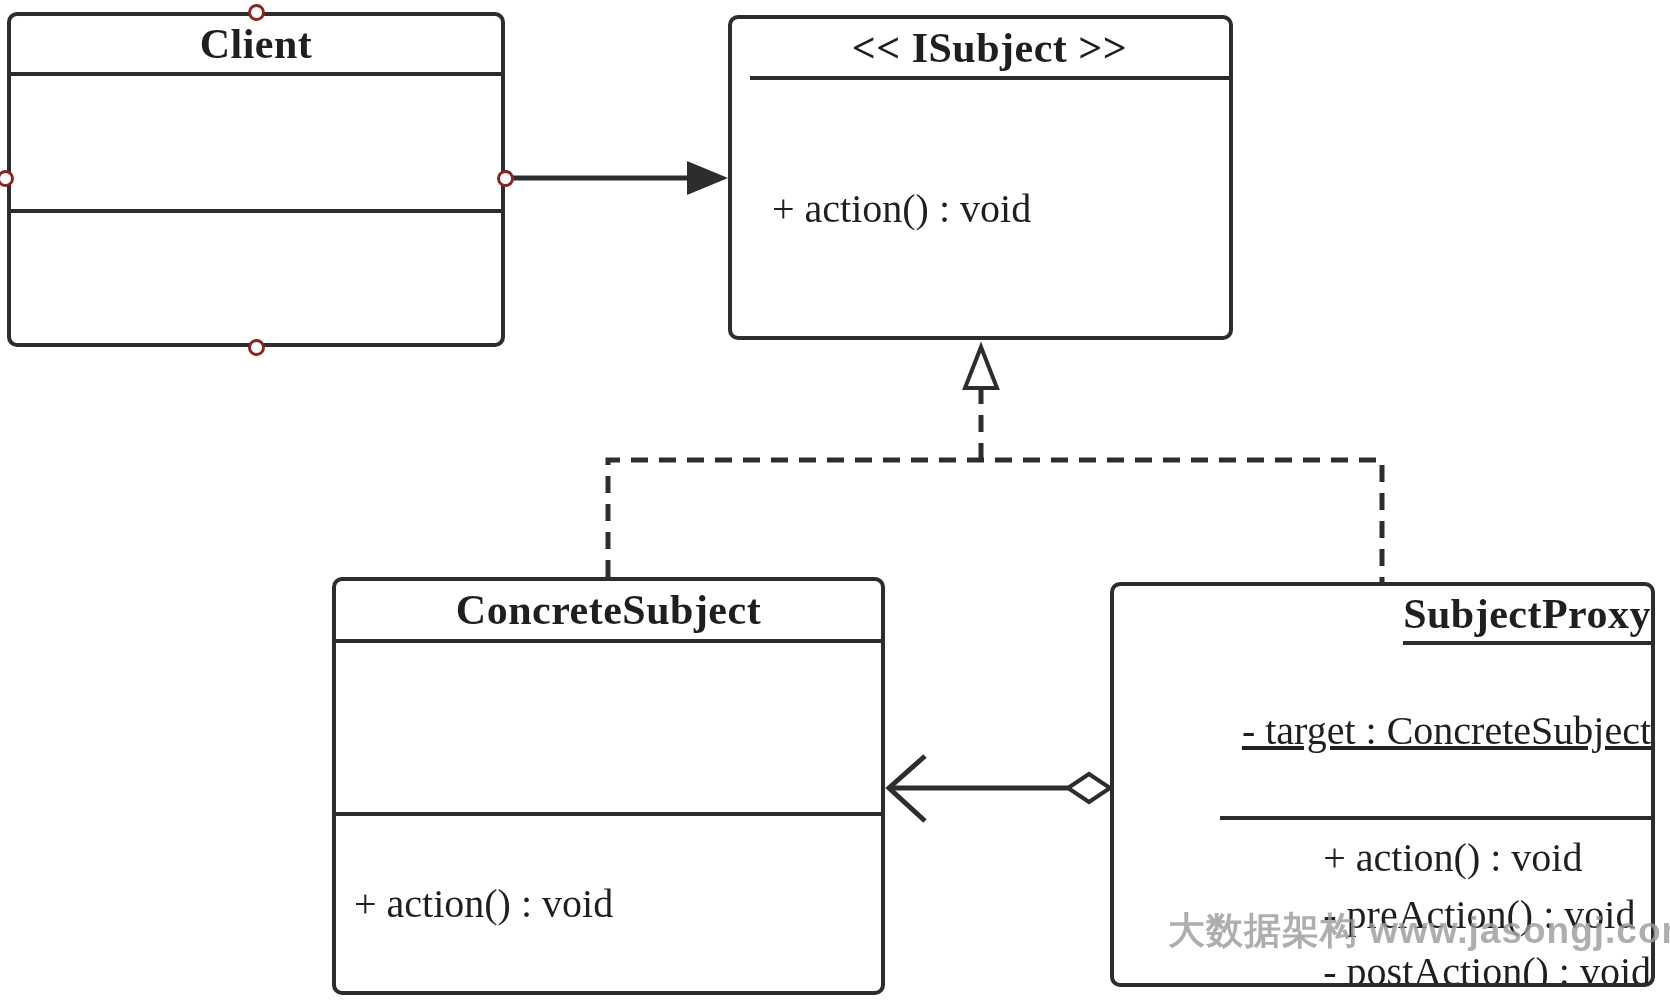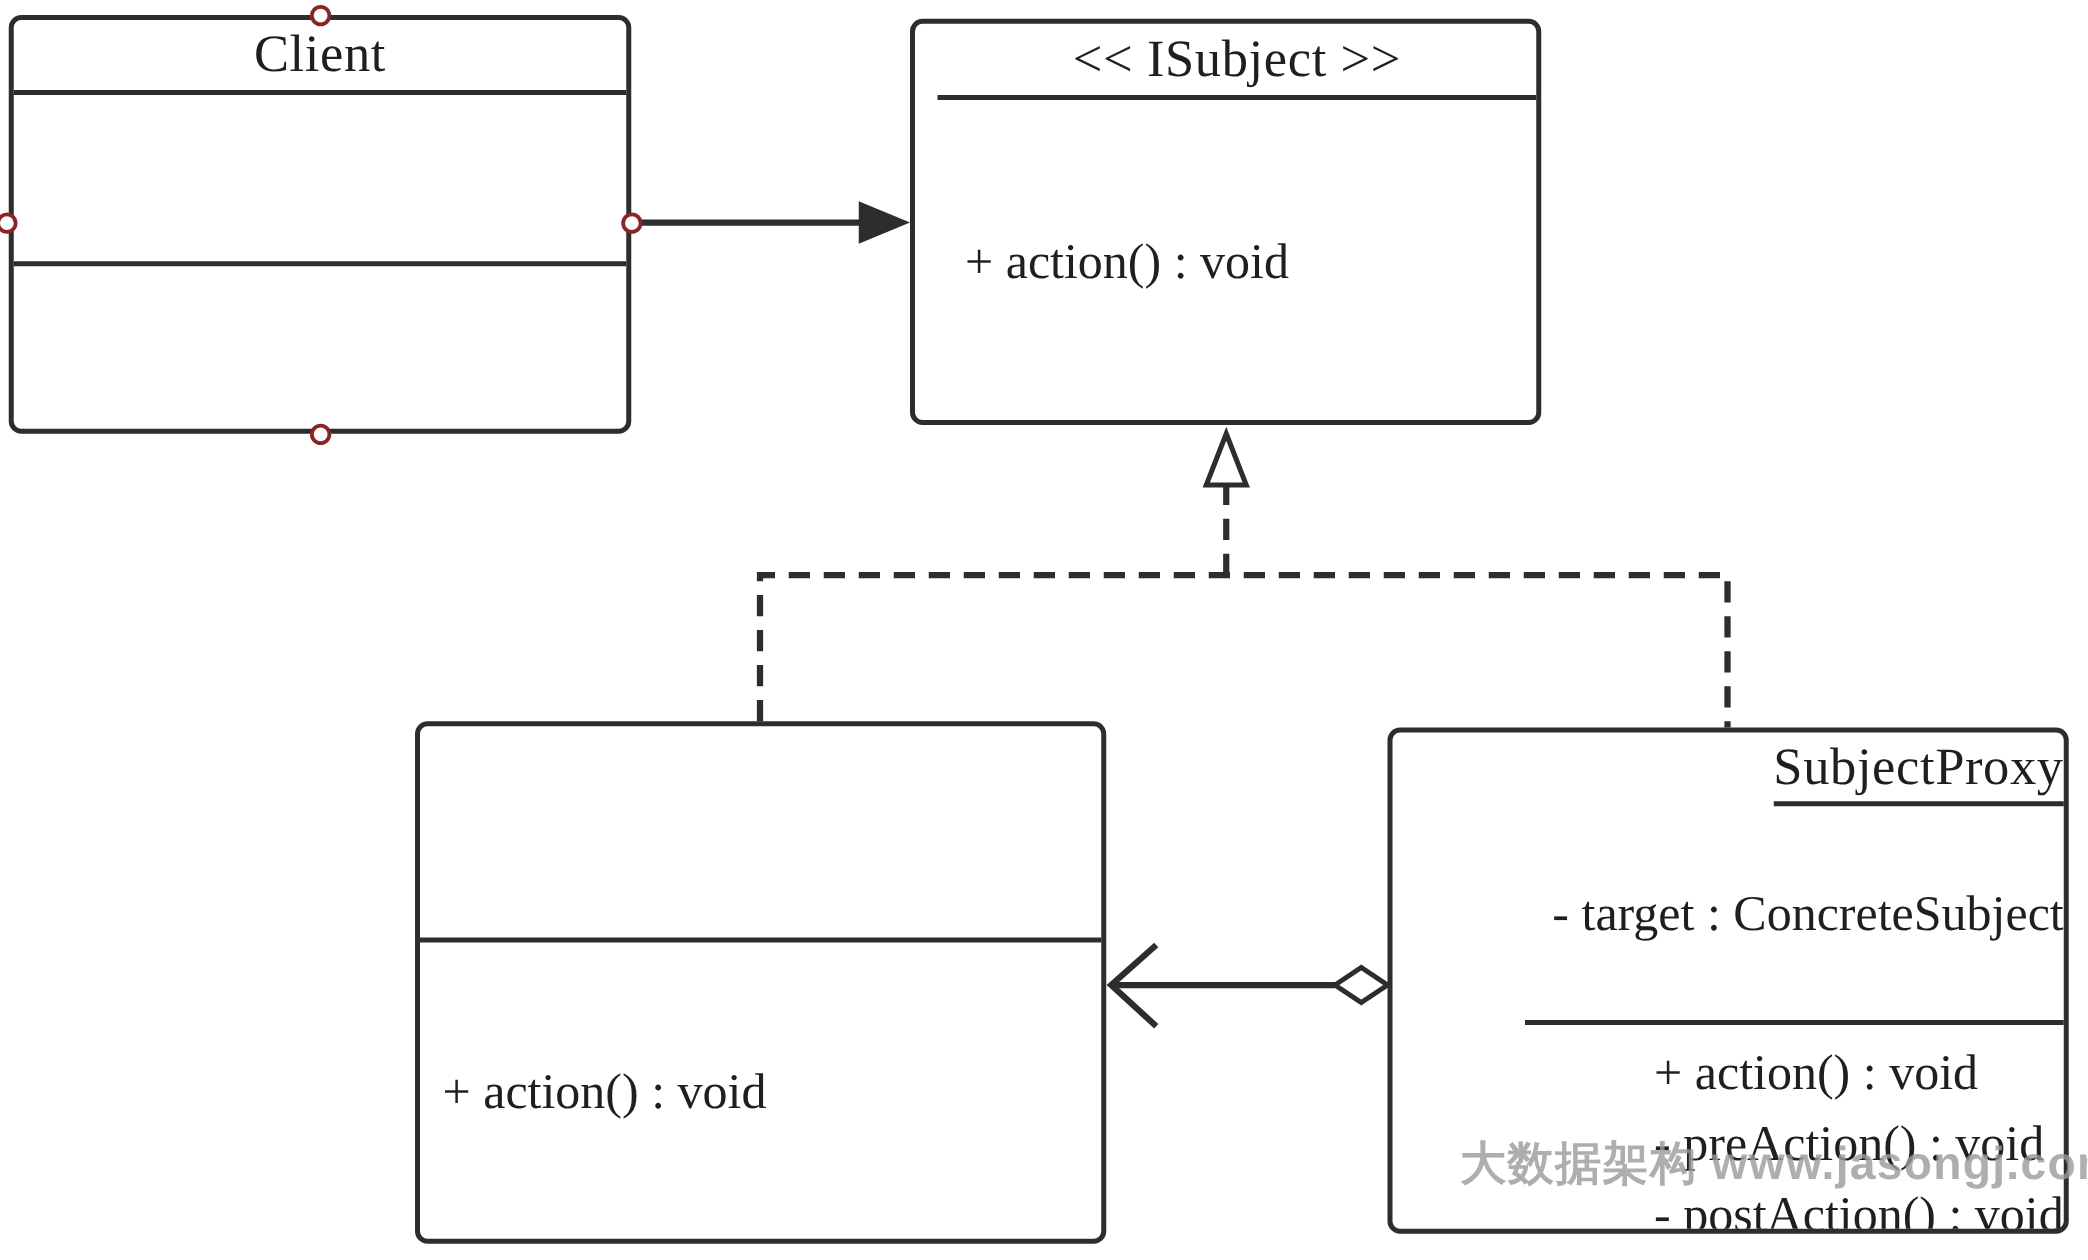--- a/index.html
+++ b/index.html
@@ -24,7 +24,7 @@
     flex:0 0 auto;
     border-bottom:4px solid #2d2d2d;
     display:flex; align-items:center; justify-content:center;
-    font-weight:normal;
+    font-weight:bold;
     font-size:42px;
     color:#1f1f1f;
     letter-spacing:0.5px;

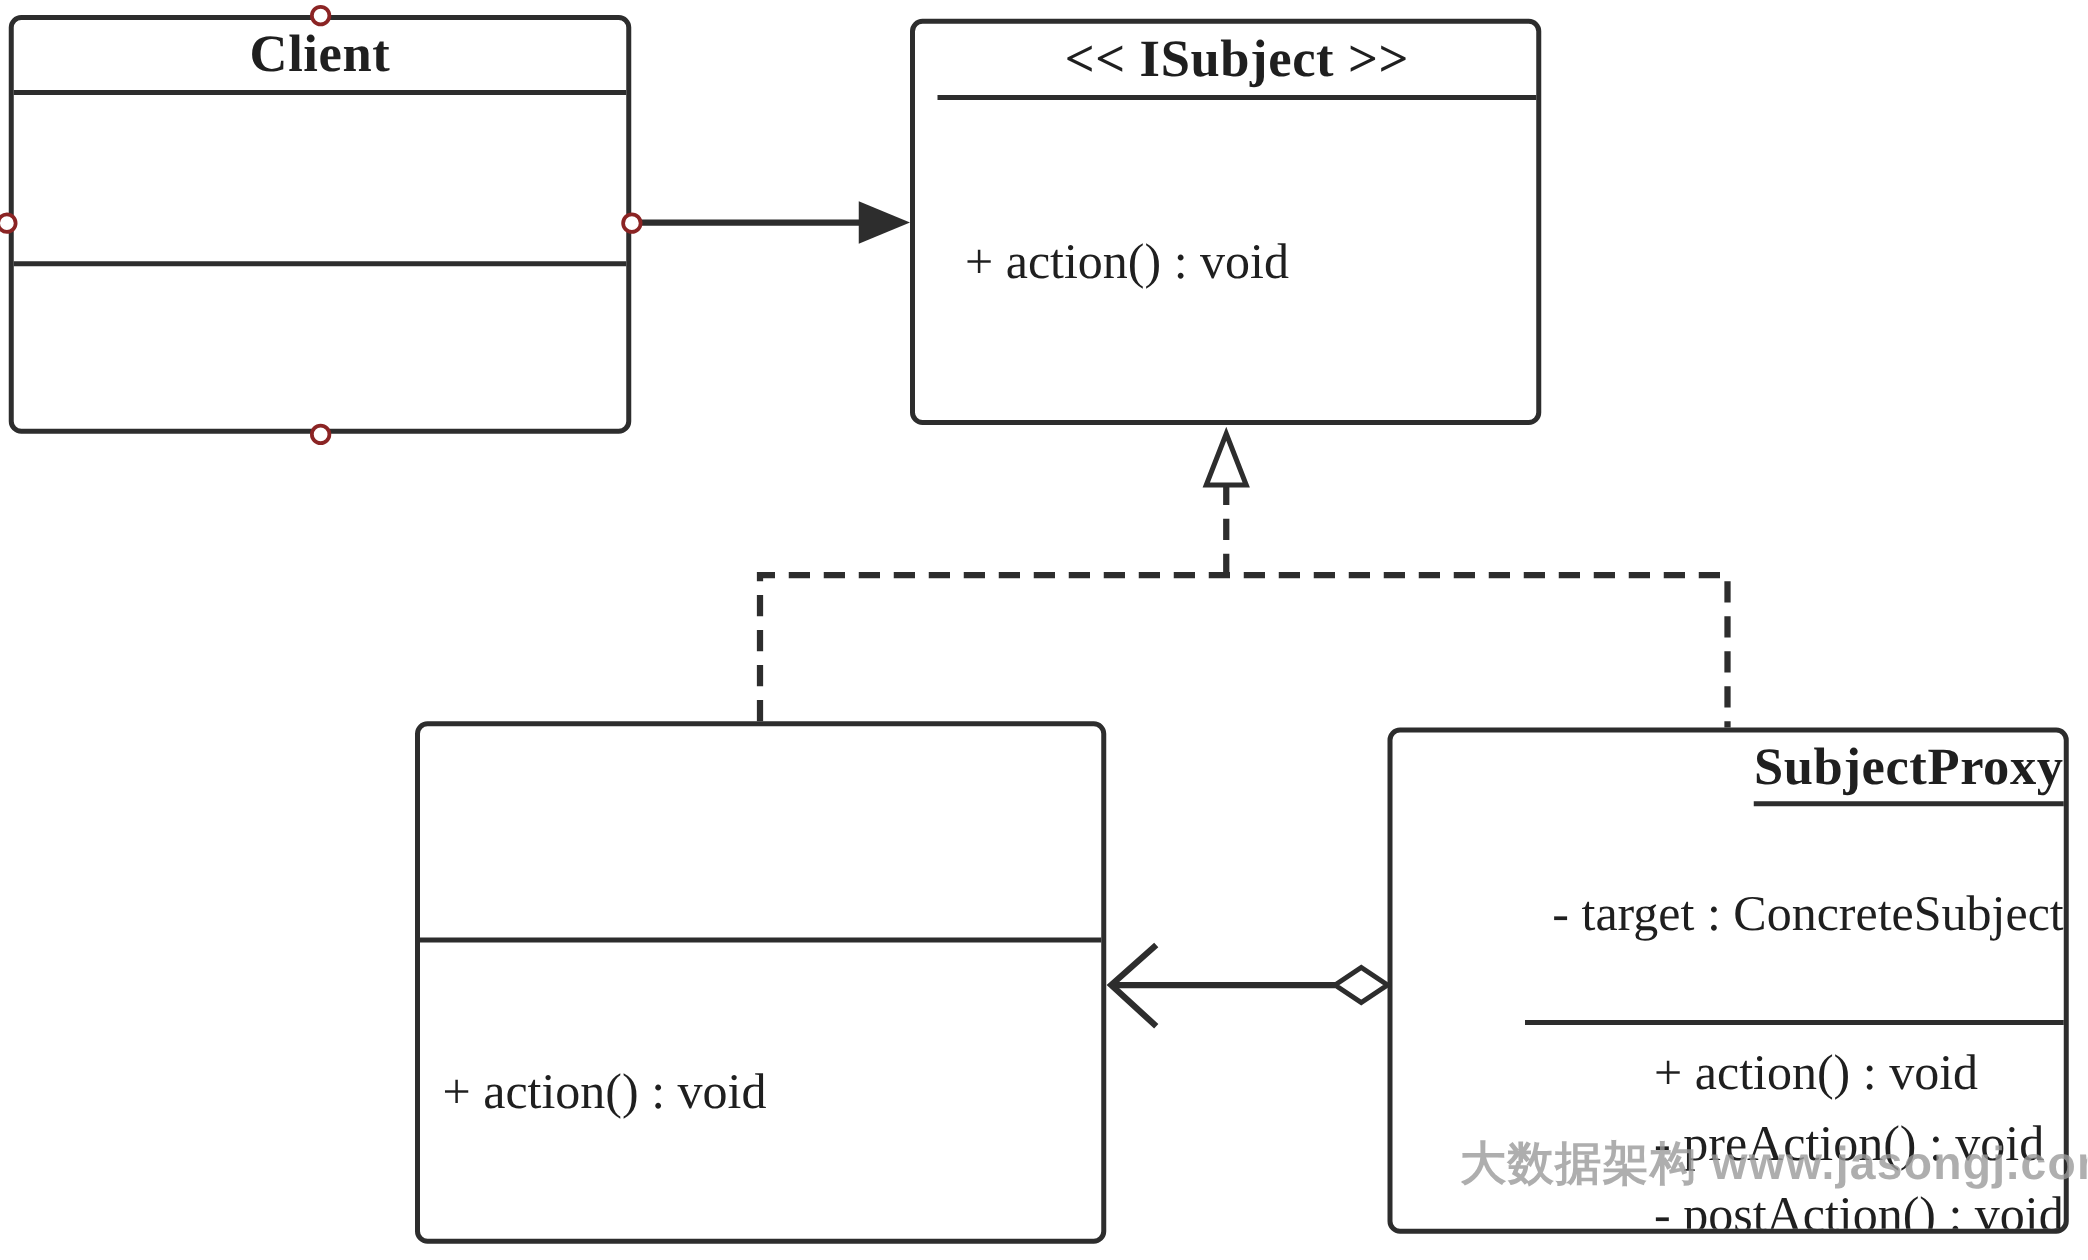--- a/index.html
+++ b/index.html
@@ -93,6 +93,7 @@
   </div>
 
   <div class="uml-box" style="left:332px; top:577px; width:553px; height:418px;">
+    <div class="uml-title" style="height:62px;">ConcreteSubject</div>
     <div class="compartment divided" style="height:173px;"></div>
     <div class="compartment center-v" style="flex:1; padding-left:18px;">
       <span class="member-line">+ action() : void</span>

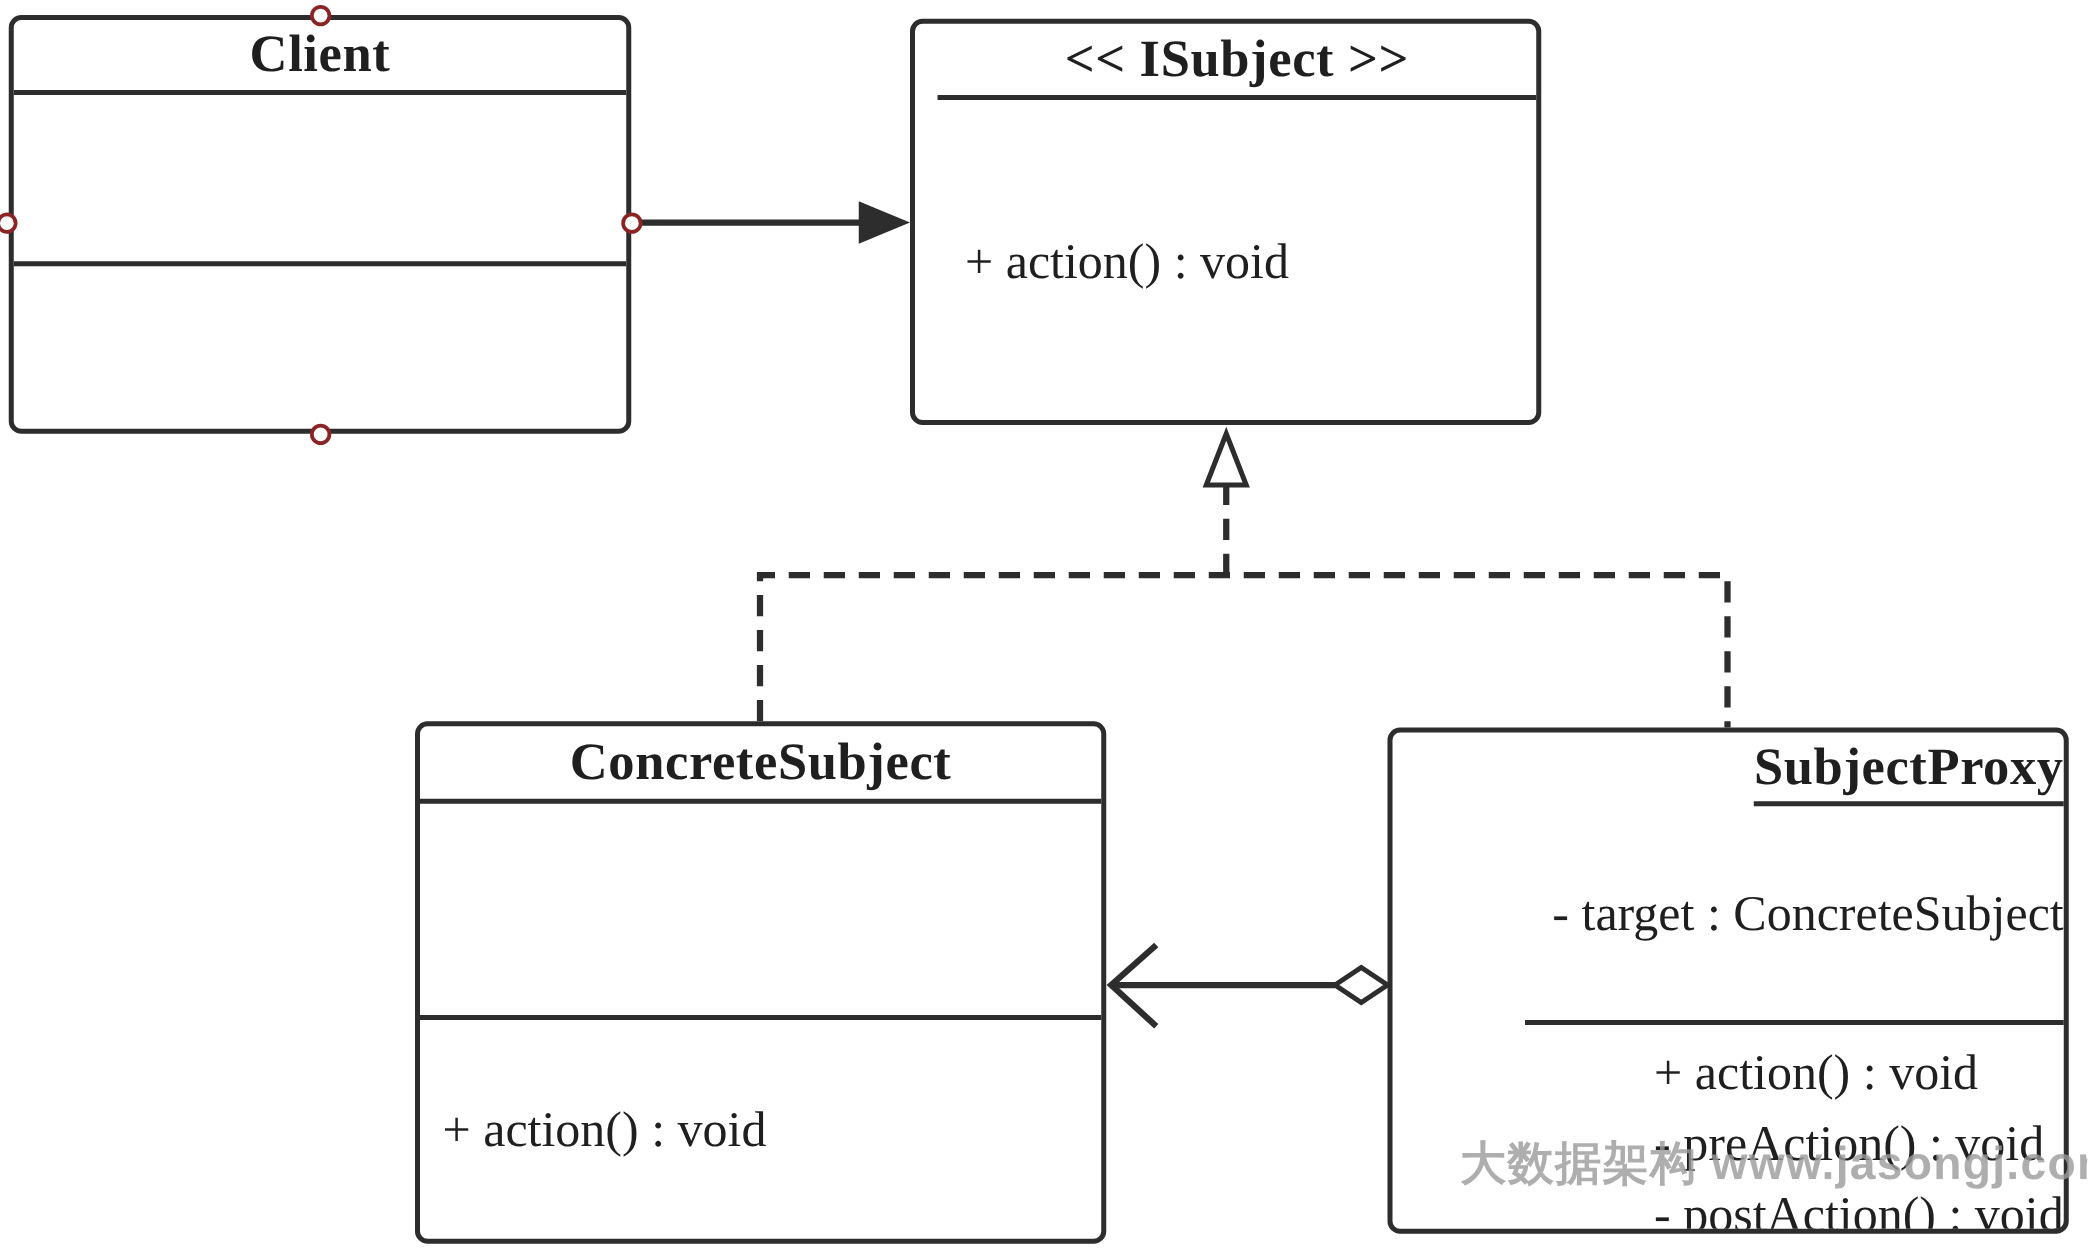--- a/index.html
+++ b/index.html
@@ -33,7 +33,7 @@
     position:relative;
     overflow:hidden;
   }
-  .compartment.divided { border-bottom:4px solid #2d2d2d; }
+  .compartment.divided { border-bottom:4px solid #2d2d2d;text-decoration:underline; }
   .member-line {
     font-size:40px;
     color:#1f1f1f;

